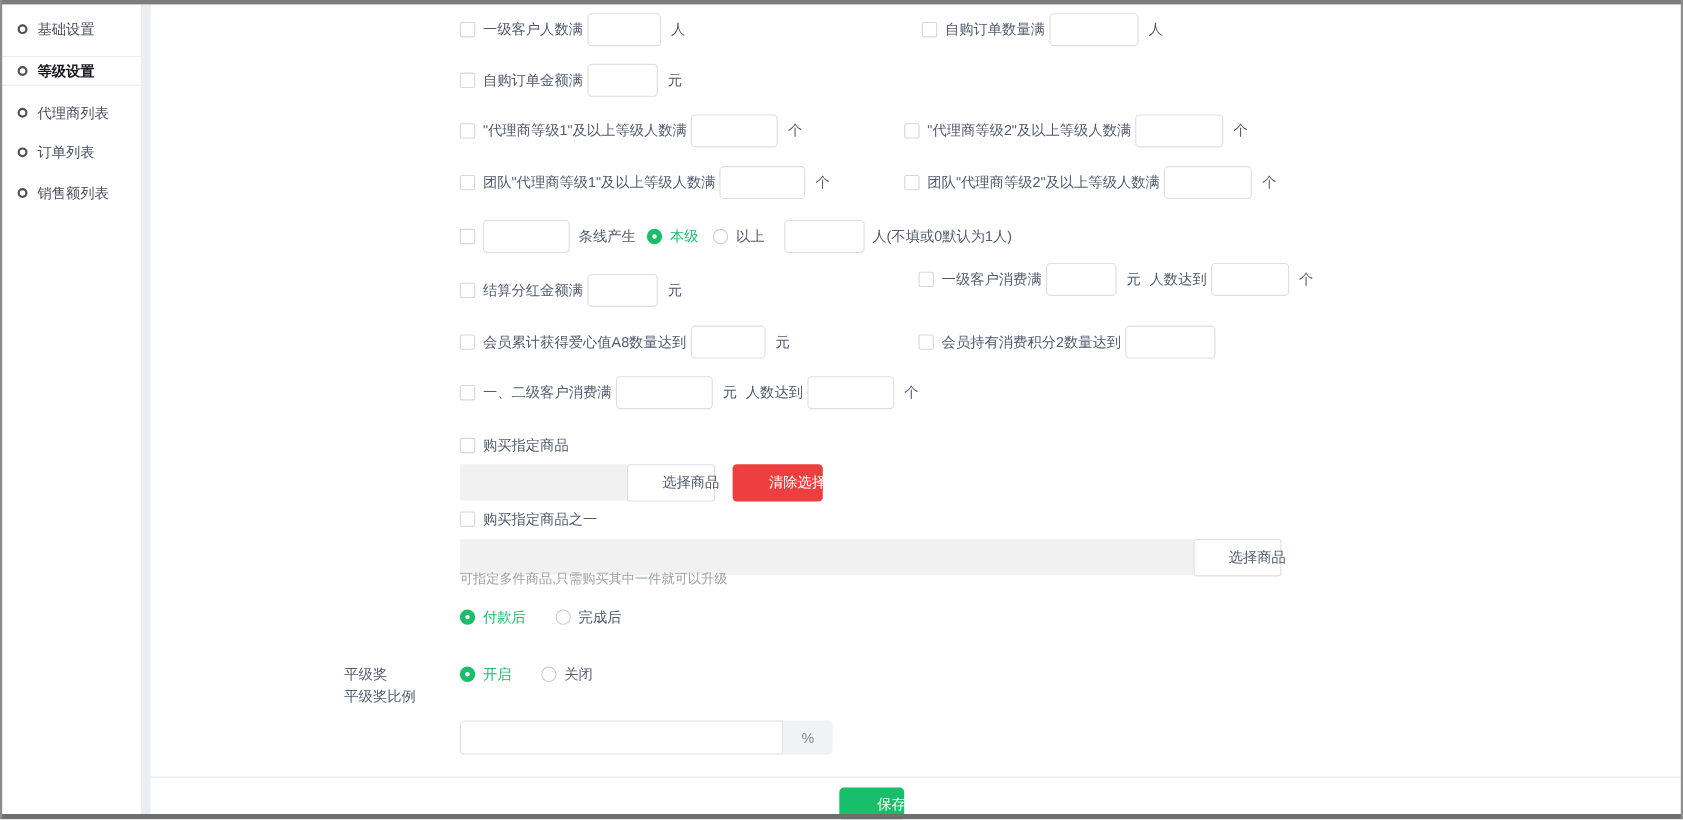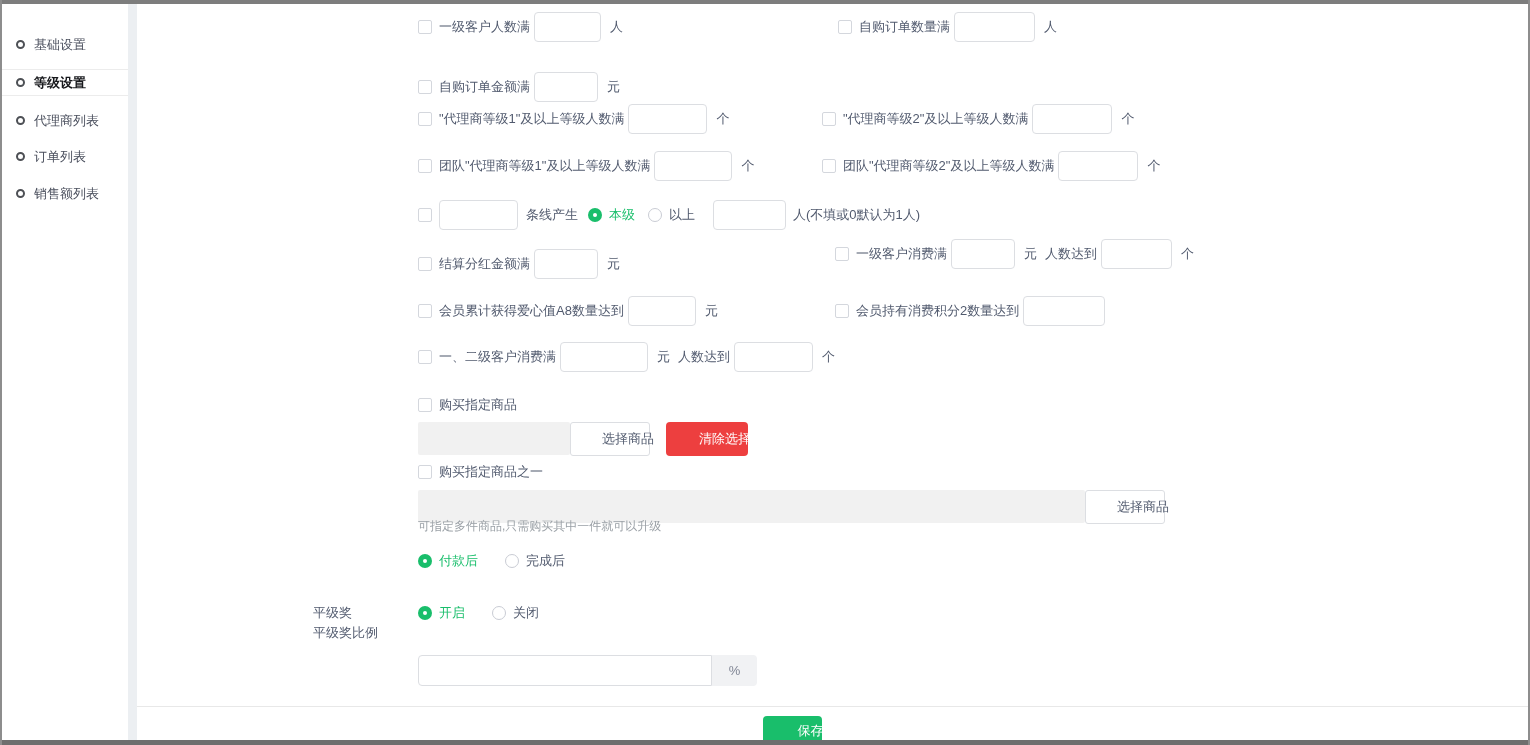--- a/index.html
+++ b/index.html
@@ -12,7 +12,7 @@
   .frame-right{position:absolute;right:0;top:0;bottom:0;width:2px;background:#8d8d8d;z-index:9;}
 
   
-  .sidebar{position:absolute;left:2px;top:4px;width:126px;bottom:5px;background:#fff;z-index:2;margin-top:18px;}
+  .sidebar{position:absolute;left:2px;top:4px;width:126px;bottom:5px;background:#fff;z-index:2;}
   .gap-strip{position:absolute;left:128px;top:4px;width:9px;bottom:5px;background:#eceff2;z-index:1;}
   .side-item{position:absolute;left:0;width:126px;height:27px;display:flex;align-items:center;gap:9px;
              padding-left:14px;font-size:13px;color:#4a4f5d;cursor:pointer;box-sizing:border-box;}

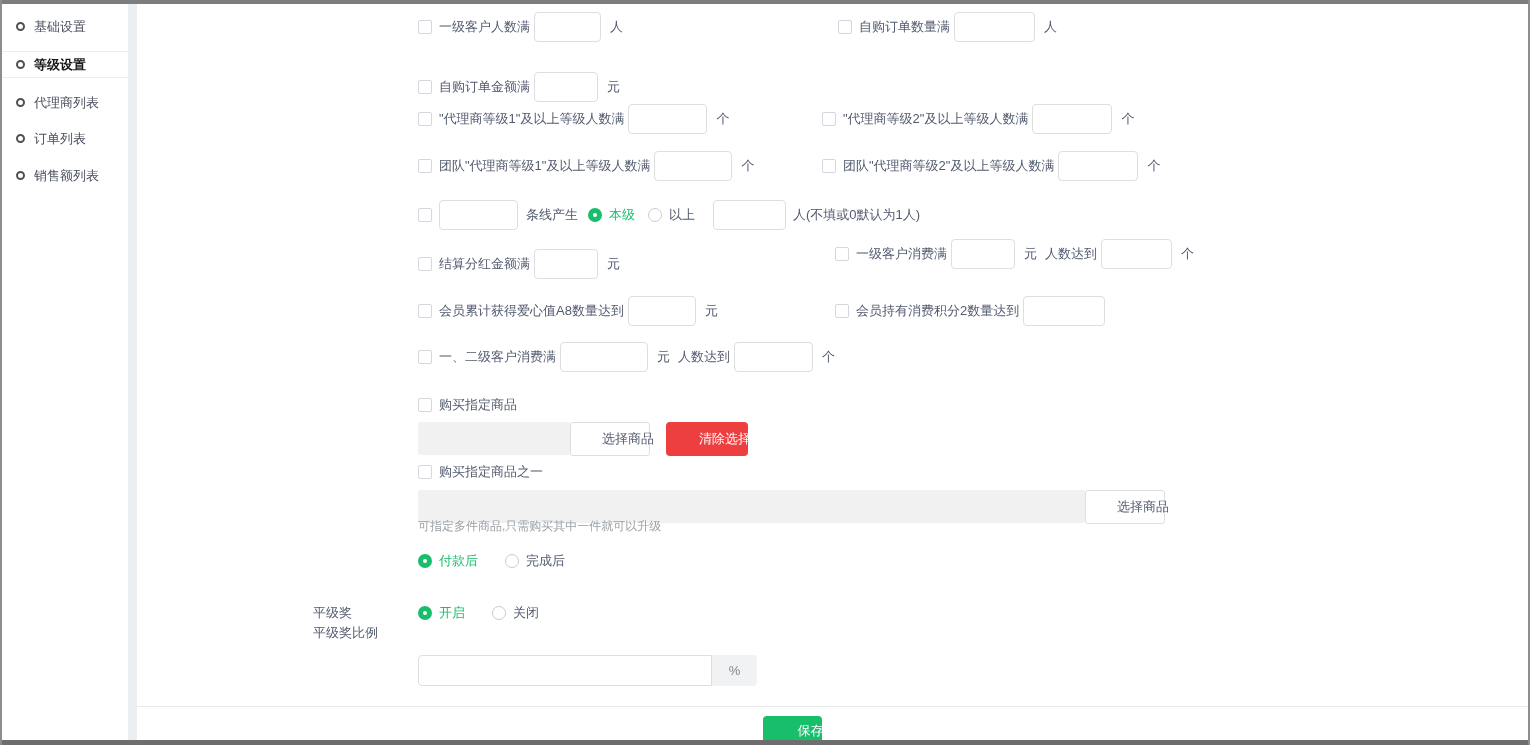--- a/index.html
+++ b/index.html
@@ -100,7 +100,7 @@
     <span class="sfx">人</span>
   </div>
 
-  <div class="row" style="left:418px;top:72px">
+  <div class="row" style="left:418px;top:58px">
     <span class="cb"></span>
     <span class="flabel">自购订单金额满</span>
     <input class="ipt w64" style="">

